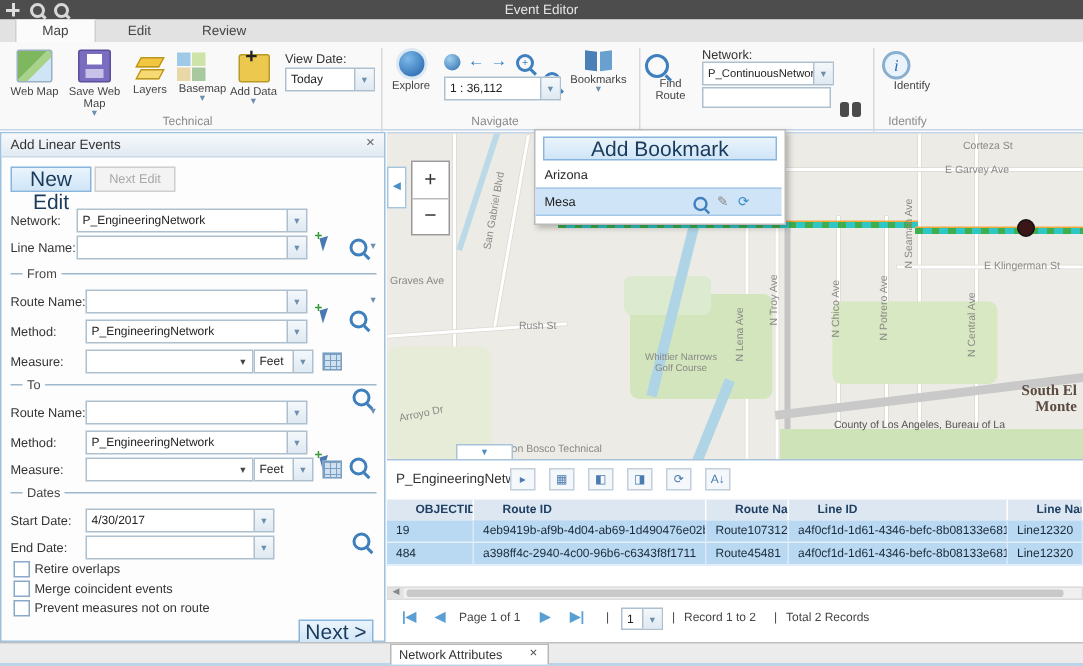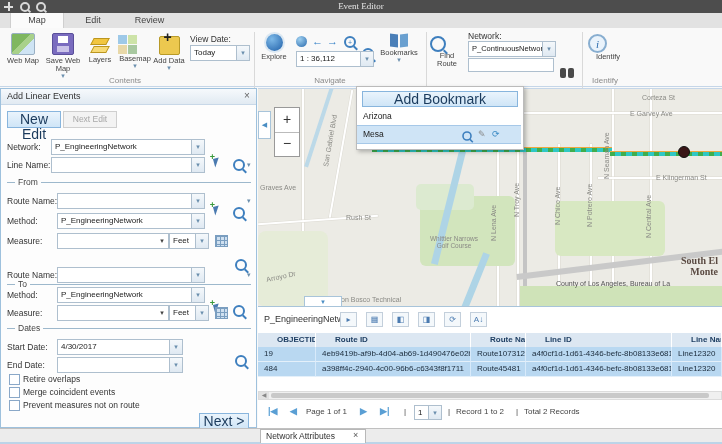--- a/index.html
+++ b/index.html
@@ -6,7 +6,7 @@
   #app{position:relative;width:722px;height:444px;font-family:"Liberation Sans",sans-serif;font-size:9px;color:#333;overflow:hidden;background:#f9f9f9;}
   .abs{position:absolute;}
   
-  #titlebar{left:0;top:0;width:722px;height:13px;background:#4d4d4d;font-family:Liberation Serif, serif;}
+  #titlebar{left:0;top:0;width:722px;height:13px;background:#4d4d4d;}
   #titlebar .ttl{width:100%;text-align:center;color:#e6e6e6;font-size:9px;line-height:13px;}
   .pan-ic{left:4px;top:2px;width:9px;height:9px;}
   .pan-ic::before{content:"";position:absolute;left:4px;top:0;width:2px;height:9px;background:#ddd;}

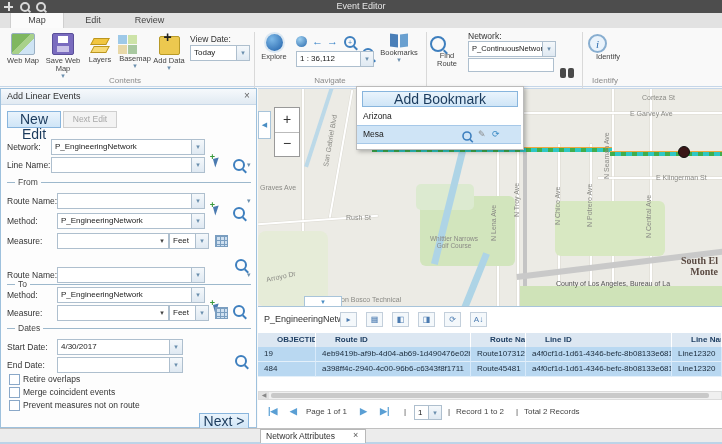--- a/index.html
+++ b/index.html
@@ -139,7 +139,7 @@
       <span class="cv">Today</span>
       <span class="ca">▾</span>
     </div>
-    <div class="abs glabel" style="left:40px;width:170px;">Contents</div>
+    <div class="abs glabel" style="left:40px;width:170px;">Technical</div>
     <div class="abs gsep" style="left:254px;"></div>
 
     

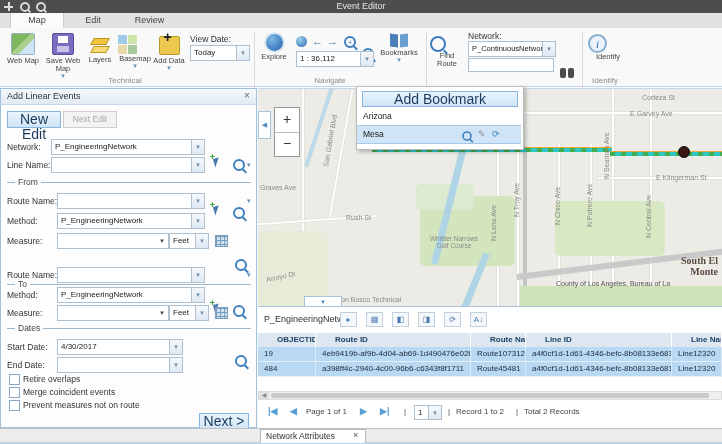--- a/index.html
+++ b/index.html
@@ -304,7 +304,7 @@
     <span class="abs ic-grid" style="left:214px;top:146px;"></span>
     <span class="abs mg" style="left:234px;top:146px;"></span>
 
-    <div class="abs sect" style="left:6px;top:162px;width:244px;margin-top:28px;">
+    <div class="abs sect" style="left:6px;top:162px;width:244px;">
         <span>To</span>
       </div>
     <div class="abs flabel" style="left:6px;top:181px;">Route Name:</div>

